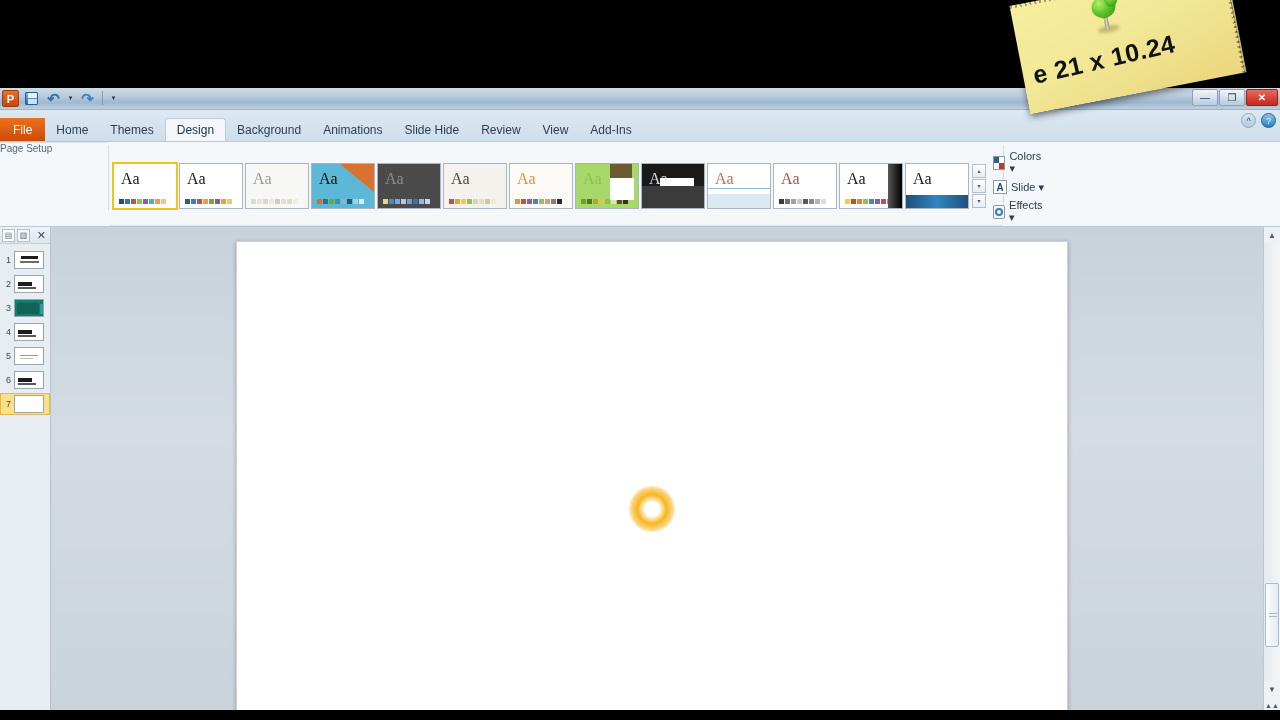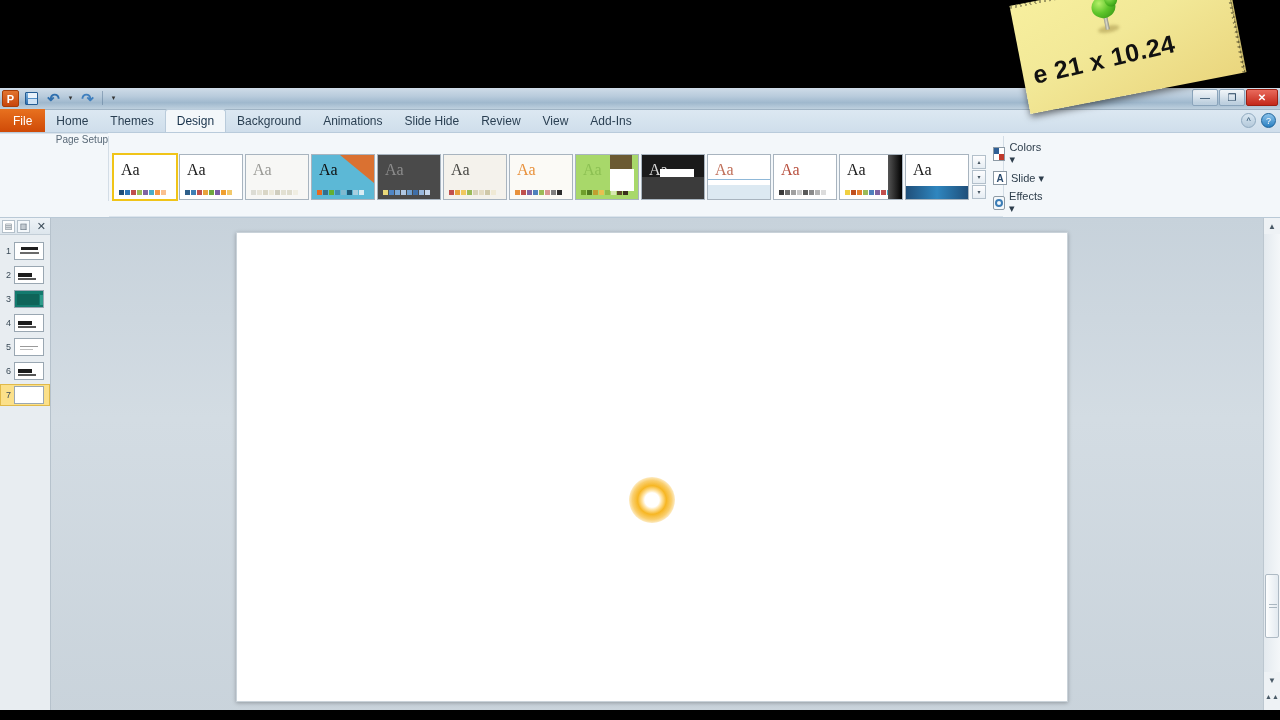--- a/index.html
+++ b/index.html
@@ -107,7 +107,7 @@
 
   
   .tabstrip{
-    position:relative; height:23px;
+    position:relative; height:32px;
     background:linear-gradient(180deg,#dce8f2,#cfdeeb);
     border-bottom:1px solid #b9cbdb;
     display:flex; align-items:flex-end; padding-left:0;

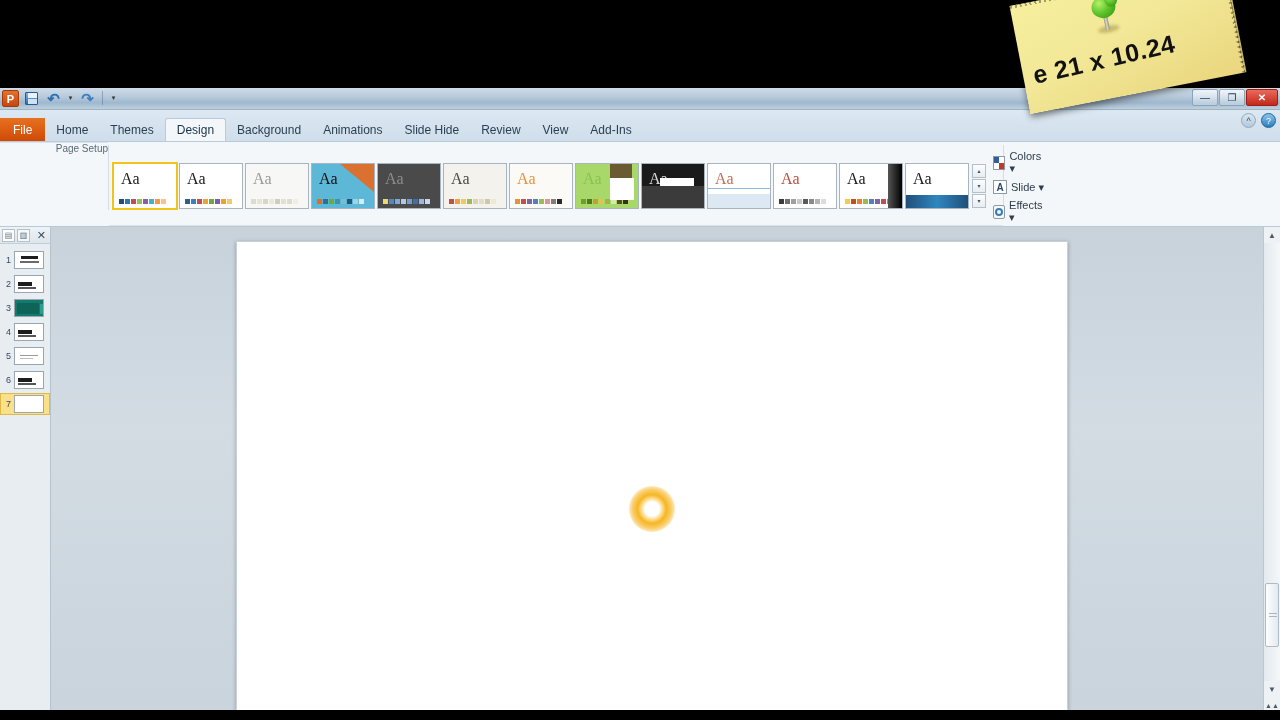--- a/index.html
+++ b/index.html
@@ -144,7 +144,7 @@
   .grp{ position:relative; display:flex;flex-direction:column; }
   .grp-body{ flex:1; display:flex; align-items:flex-start; padding:3px 5px 0 5px; }
   .grp-label{
-    height:14px; text-align:right; font-size:10px; color:#5a6a78;
+    height:14px; text-align:left; font-size:10px; color:#5a6a78;
     border-top:1px solid #dbe4ec;
   }
   .grp-divider{ width:1px; background:#d3dde6; margin:3px 0 16px 0; }

